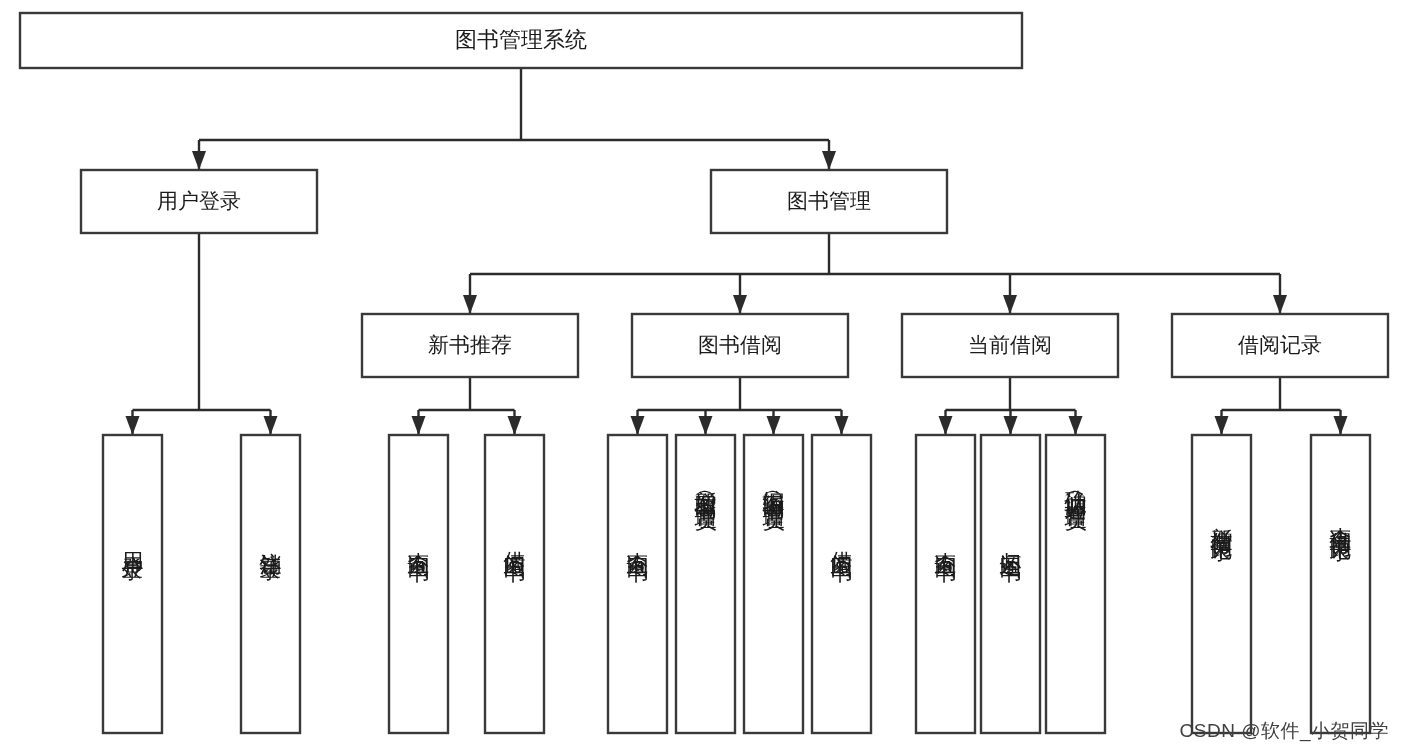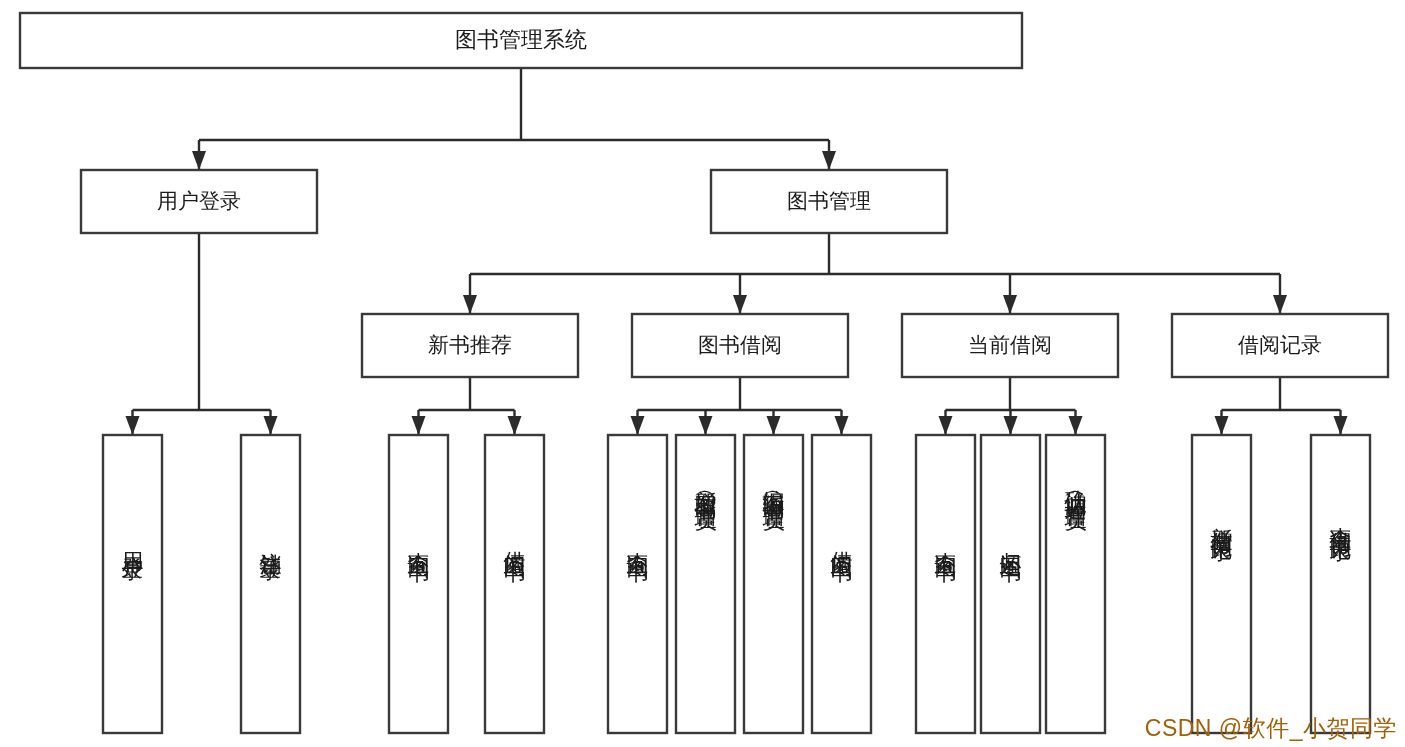--- a/index.html
+++ b/index.html
@@ -70,11 +70,11 @@
   }
   .watermark {
     position: absolute;
-    right: 8px;
+    right: 16px;
     bottom: 3px;
     font-family: "Liberation Sans", "DejaVu Sans", sans-serif;
-    font-size: 23px;
-    color: #a16207;
+    font-size: 19px;
+    color: #404040;
     letter-spacing: 0.5px;
     white-space: nowrap;
   }

